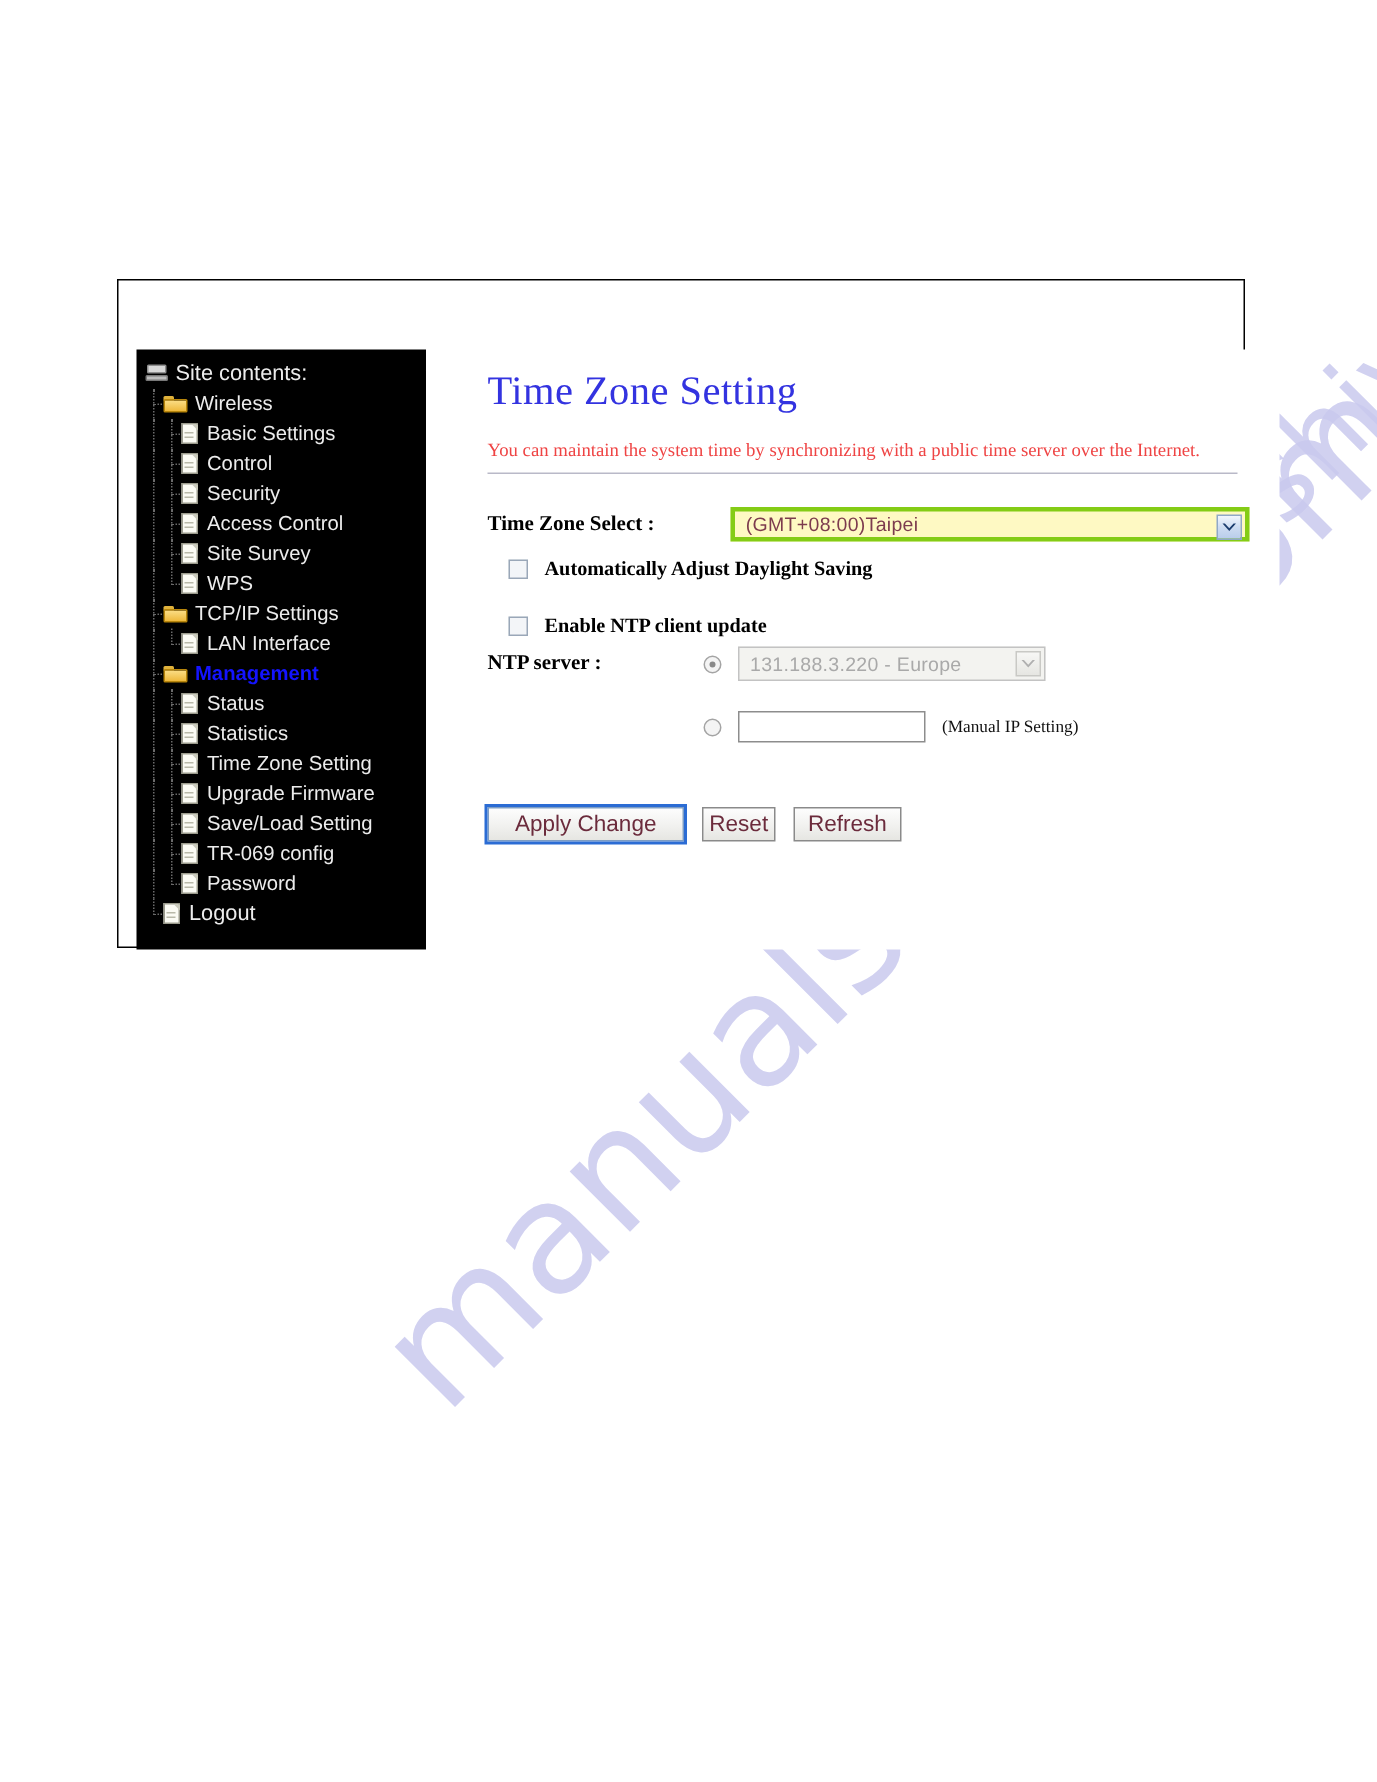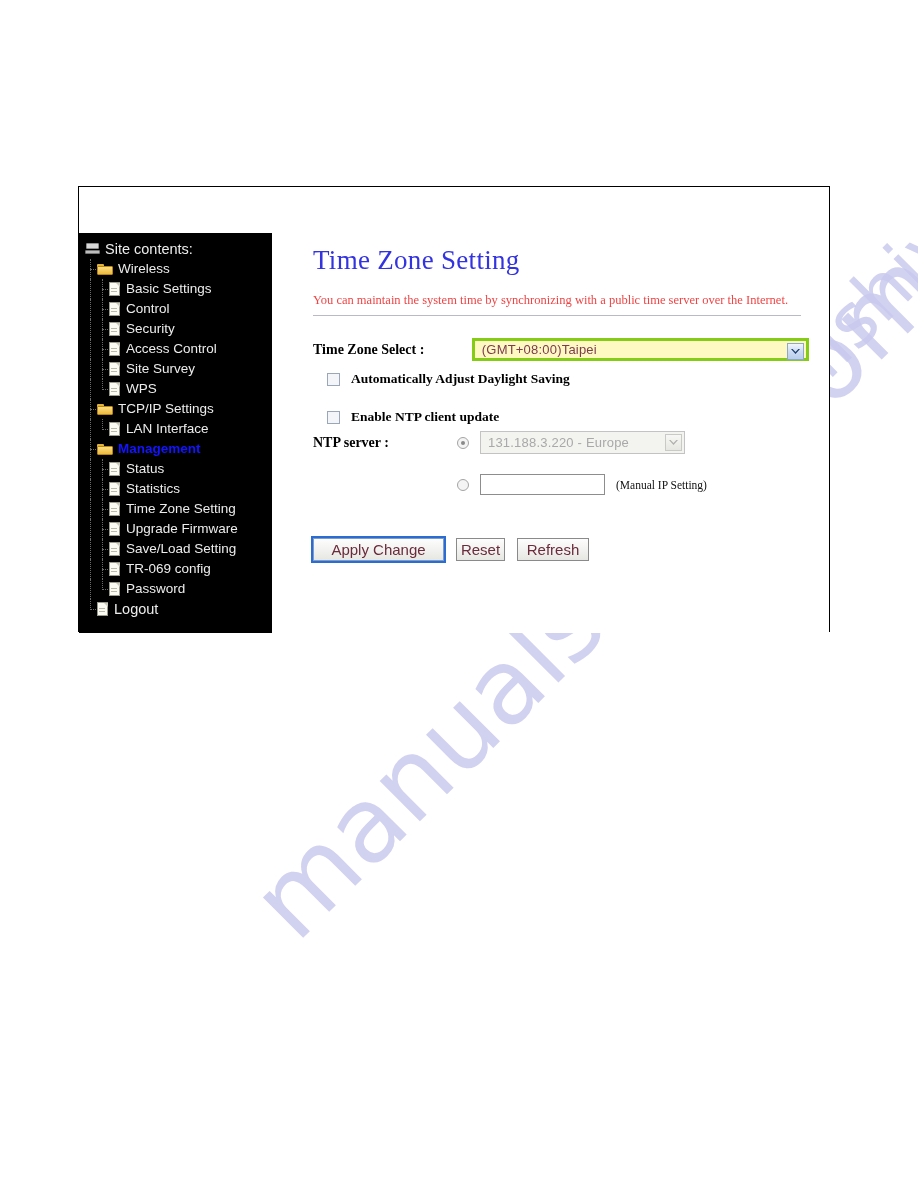--- a/index.html
+++ b/index.html
@@ -93,10 +93,11 @@
   
   #body-area {
     position: absolute;
-    left: 0;
+    left: 12px;
     top: 46px;
     width: 100%;
     height: 400px;
+    padding-left: 12px;
   }
 
   

